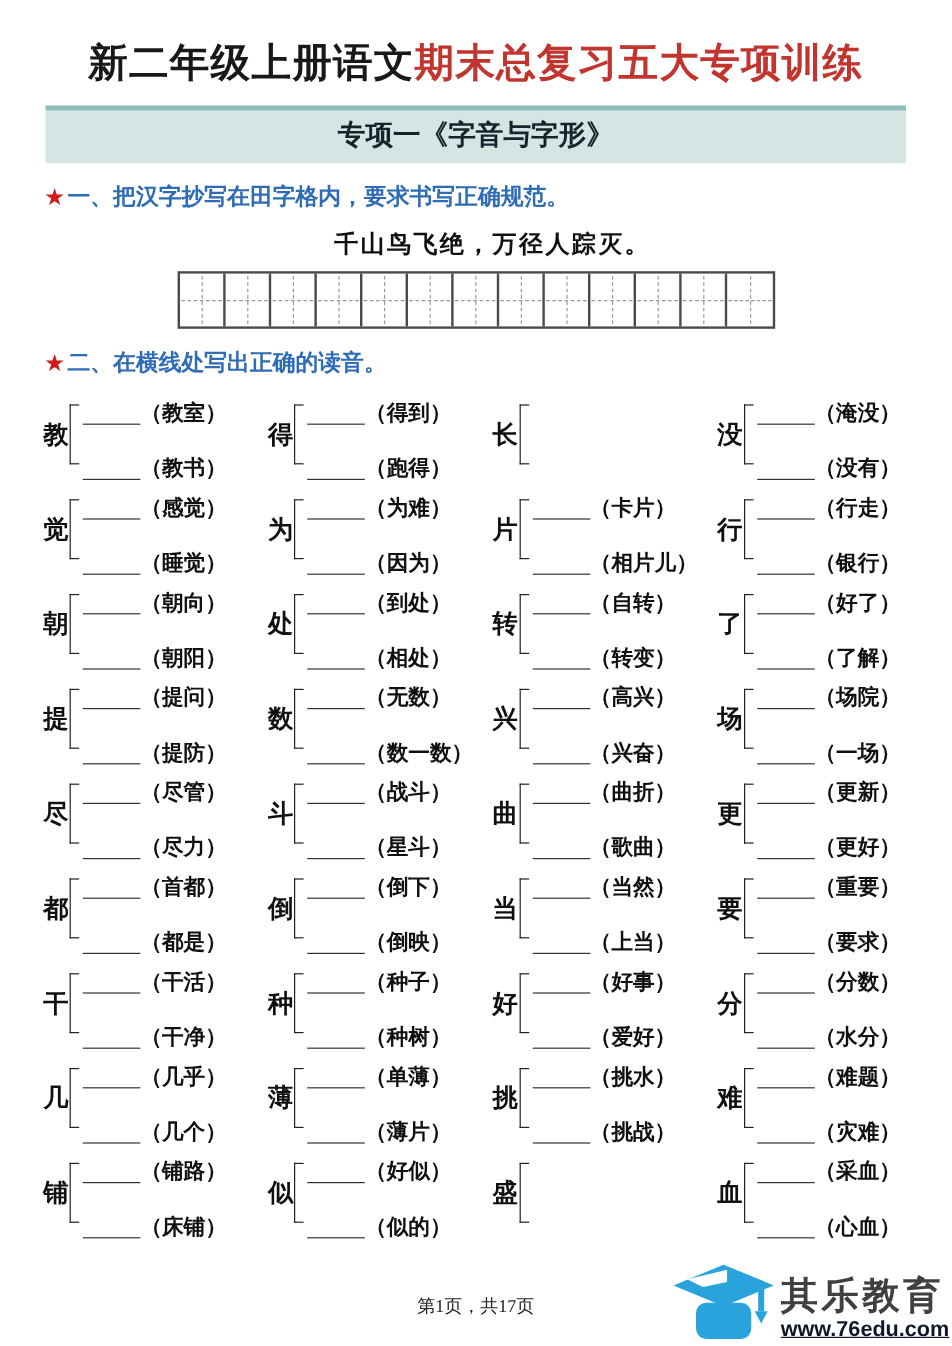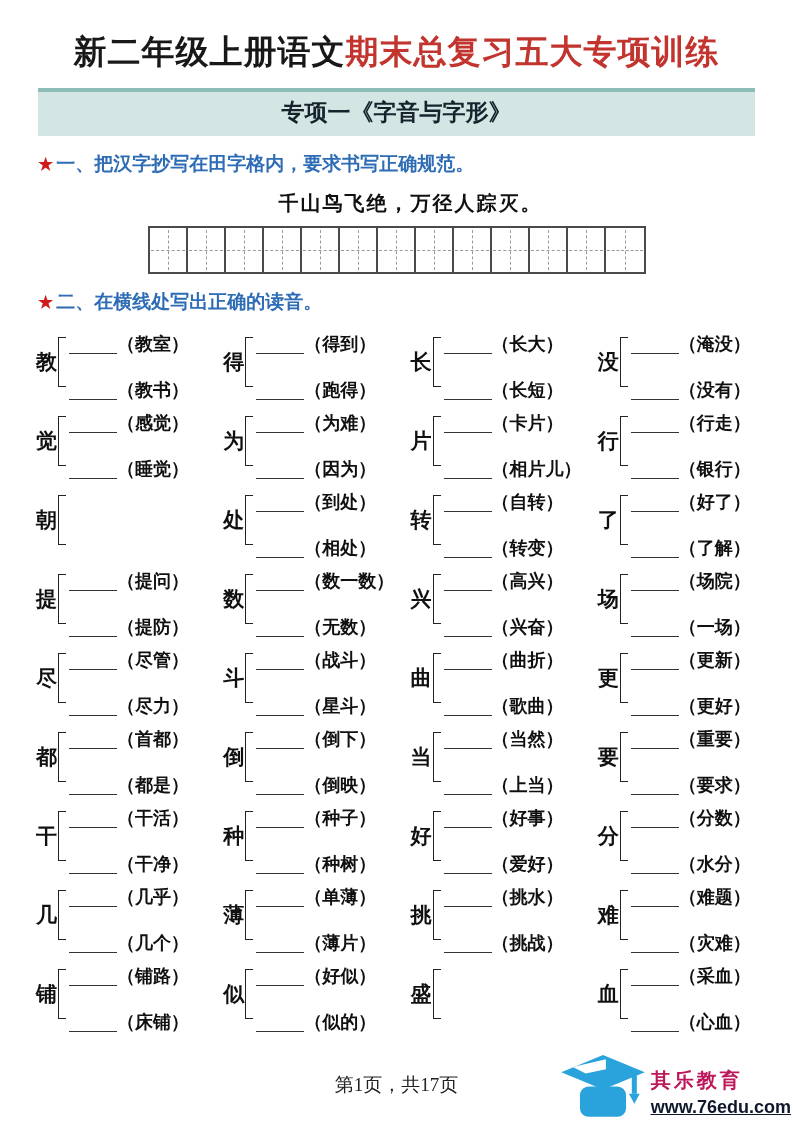--- a/index.html
+++ b/index.html
@@ -229,16 +229,6 @@
       <div class="item">
         <span class="item-char">长</span>
         <span class="bracket"></span>
-        <div class="item-lines">
-          <div class="line">
-            <span class="blank"></span>
-            <span class="word">（长大）</span>
-          </div>
-          <div class="line">
-            <span class="blank"></span>
-            <span class="word">（长短）</span>
-          </div>
-        </div>
       </div>
       <div class="item">
         <span class="item-char">没</span>

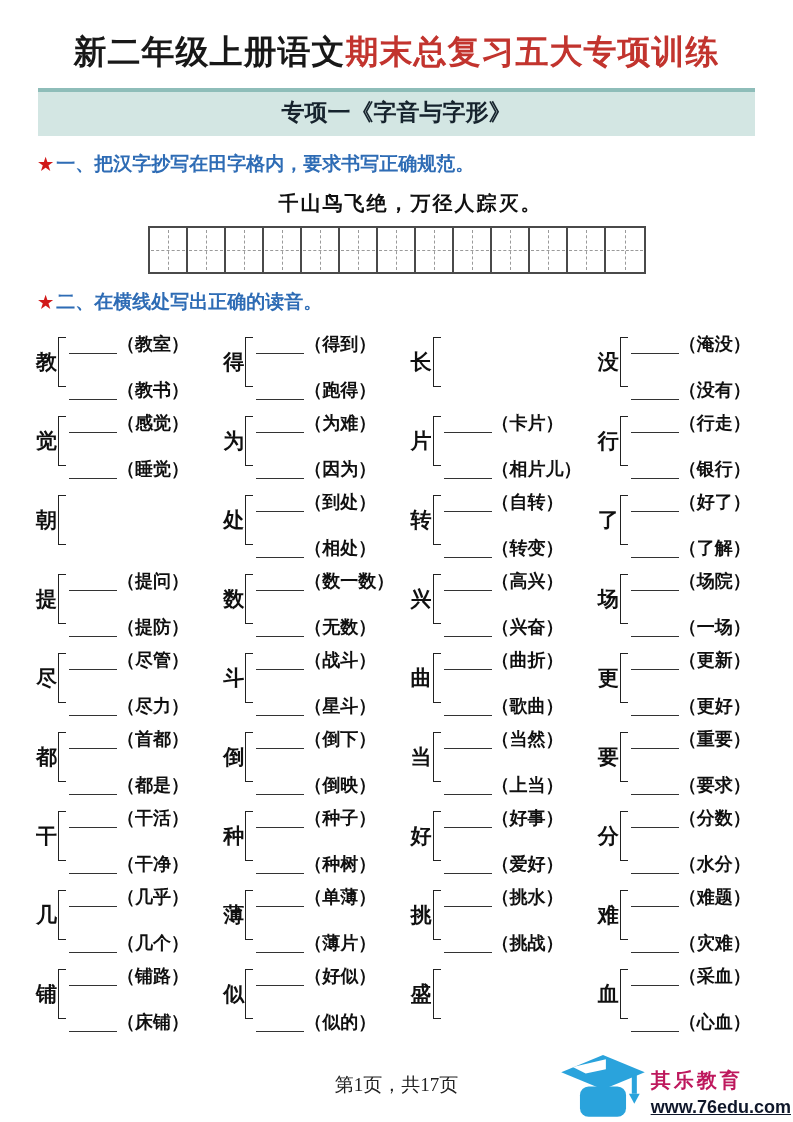--- a/index.html
+++ b/index.html
@@ -303,6 +303,16 @@
       <div class="item">
         <span class="item-char">朝</span>
         <span class="bracket"></span>
+        <div class="item-lines">
+          <div class="line">
+            <span class="blank"></span>
+            <span class="word">（朝向）</span>
+          </div>
+          <div class="line">
+            <span class="blank"></span>
+            <span class="word">（朝阳）</span>
+          </div>
+        </div>
       </div>
       <div class="item">
         <span class="item-char">处</span>

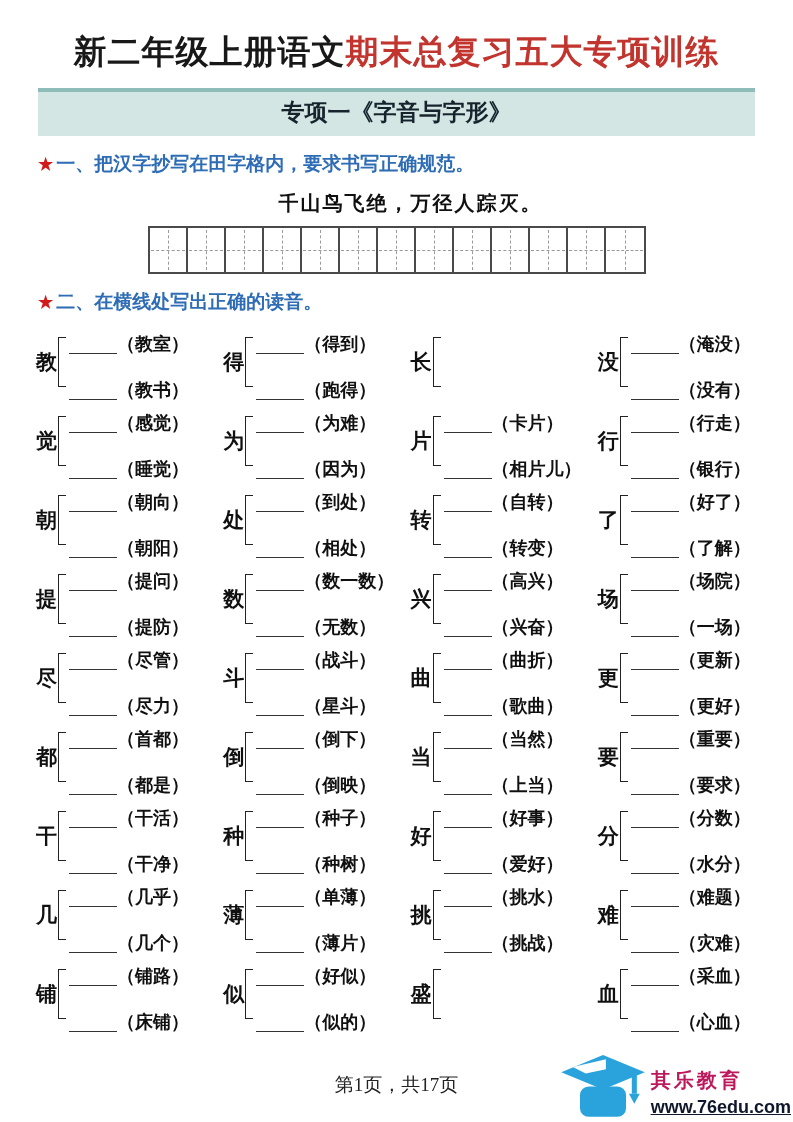--- a/index.html
+++ b/index.html
@@ -376,11 +376,11 @@
         <div class="item-lines">
           <div class="line">
             <span class="blank"></span>
+            <span class="word">（无数）</span>
+          </div>
+          <div class="line">
+            <span class="blank"></span>
             <span class="word">（数一数）</span>
-          </div>
-          <div class="line">
-            <span class="blank"></span>
-            <span class="word">（无数）</span>
           </div>
         </div>
       </div>

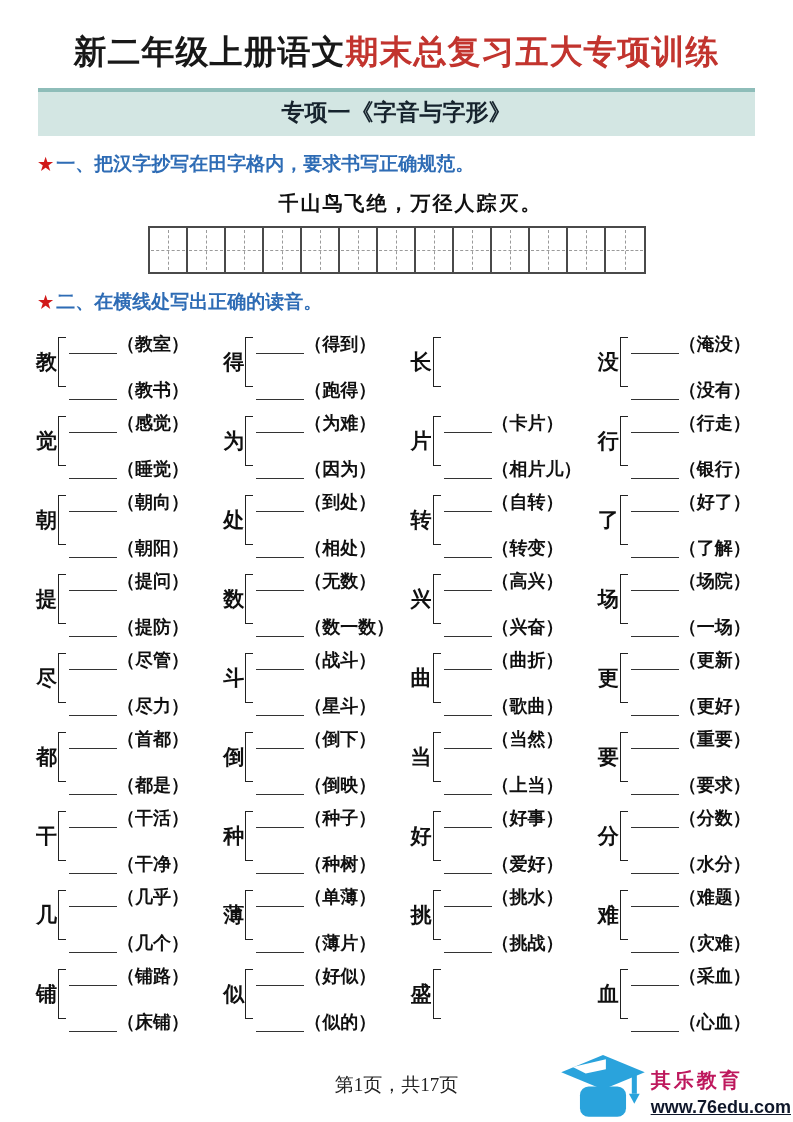--- a/index.html
+++ b/index.html
@@ -129,7 +129,7 @@
     right: 0;
     bottom: 34px;
     text-align: center;
-    font-size: 19px;
+    font-size: 15px;
     color: #222;
   }
   

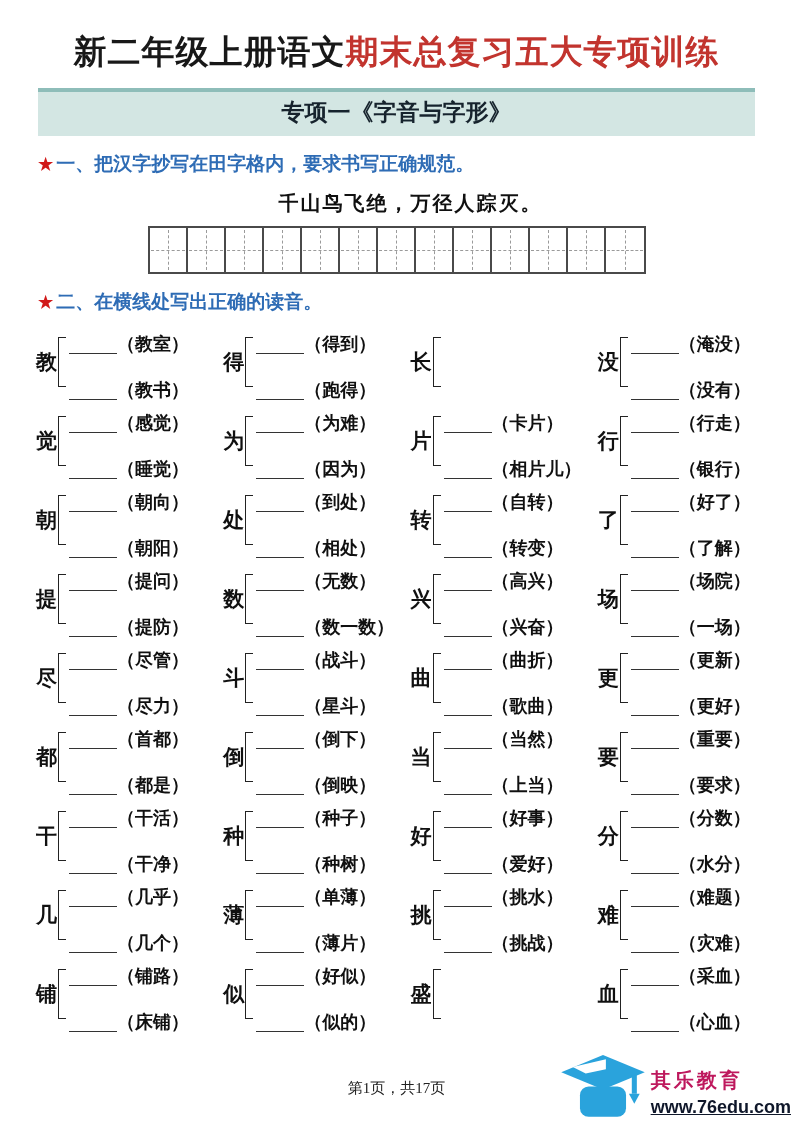--- a/index.html
+++ b/index.html
@@ -144,9 +144,9 @@
   }
   .logo-text { display: flex; flex-direction: column; align-items: flex-start; }
   .logo-name {
-    font-size: 20px;
+    font-size: 31px;
     font-weight: bold;
-    color: #be185d;
+    color: #404040;
     letter-spacing: 3px;
     line-height: 34px;
   }

